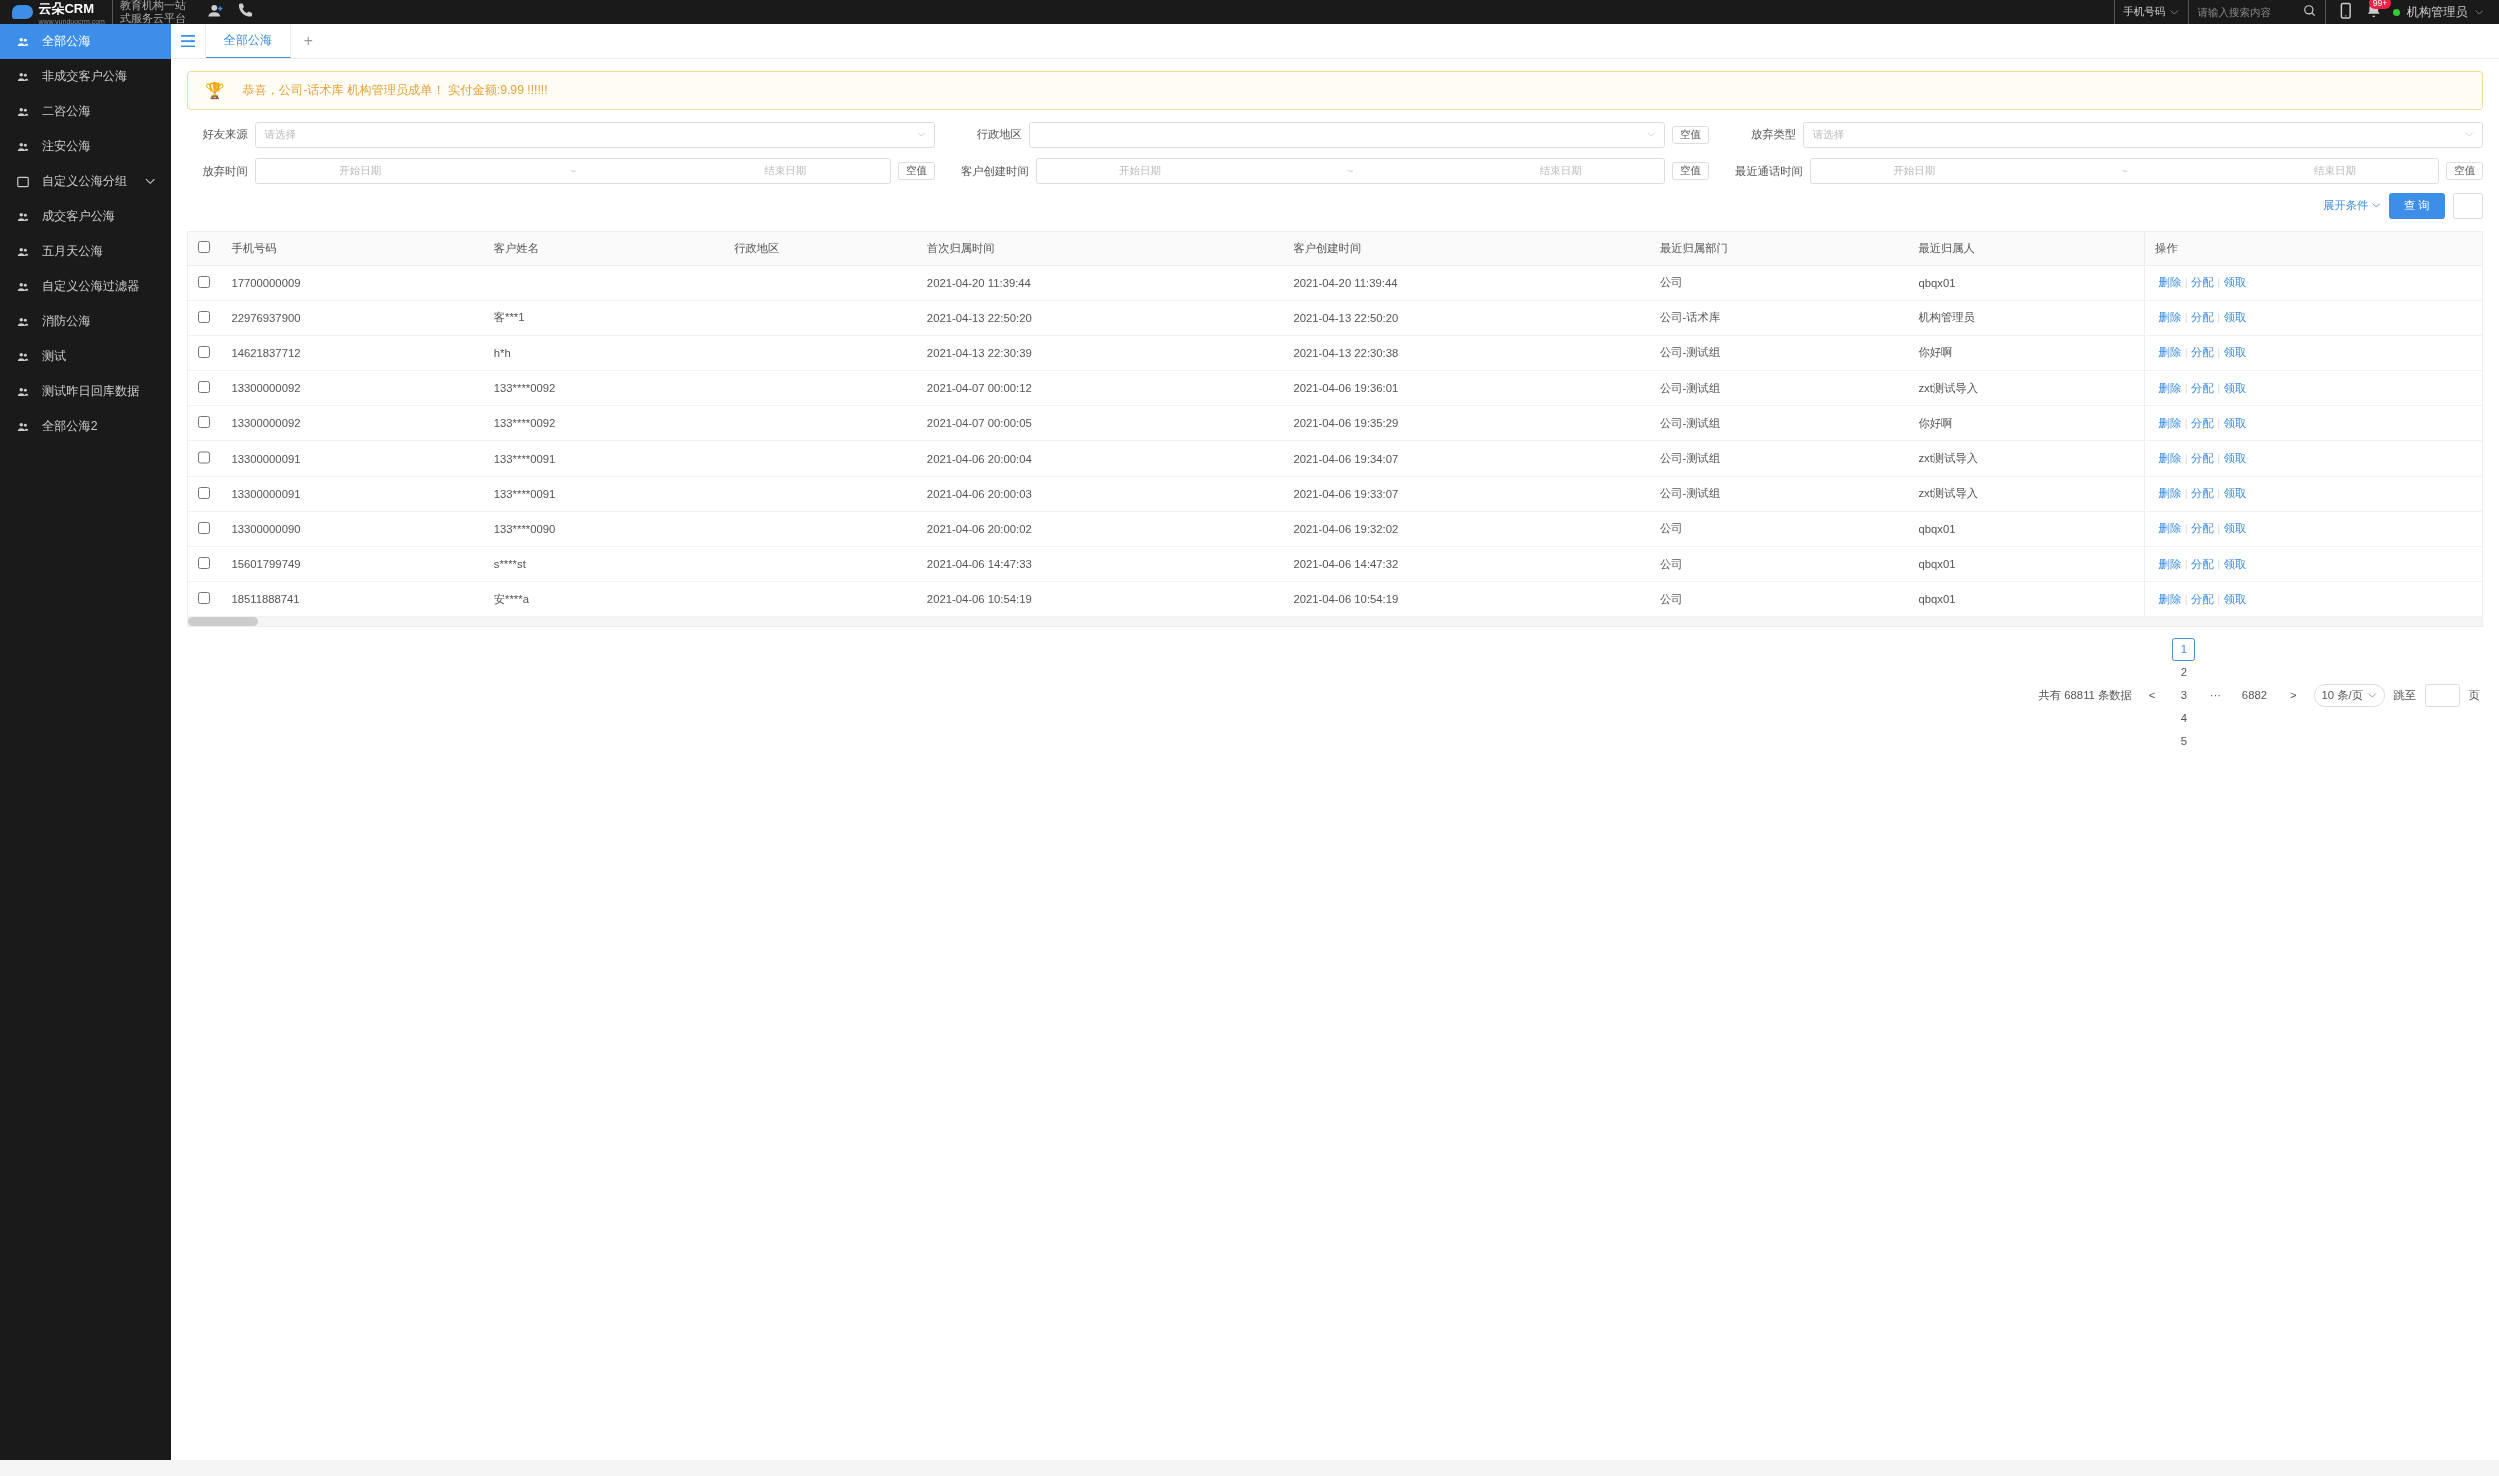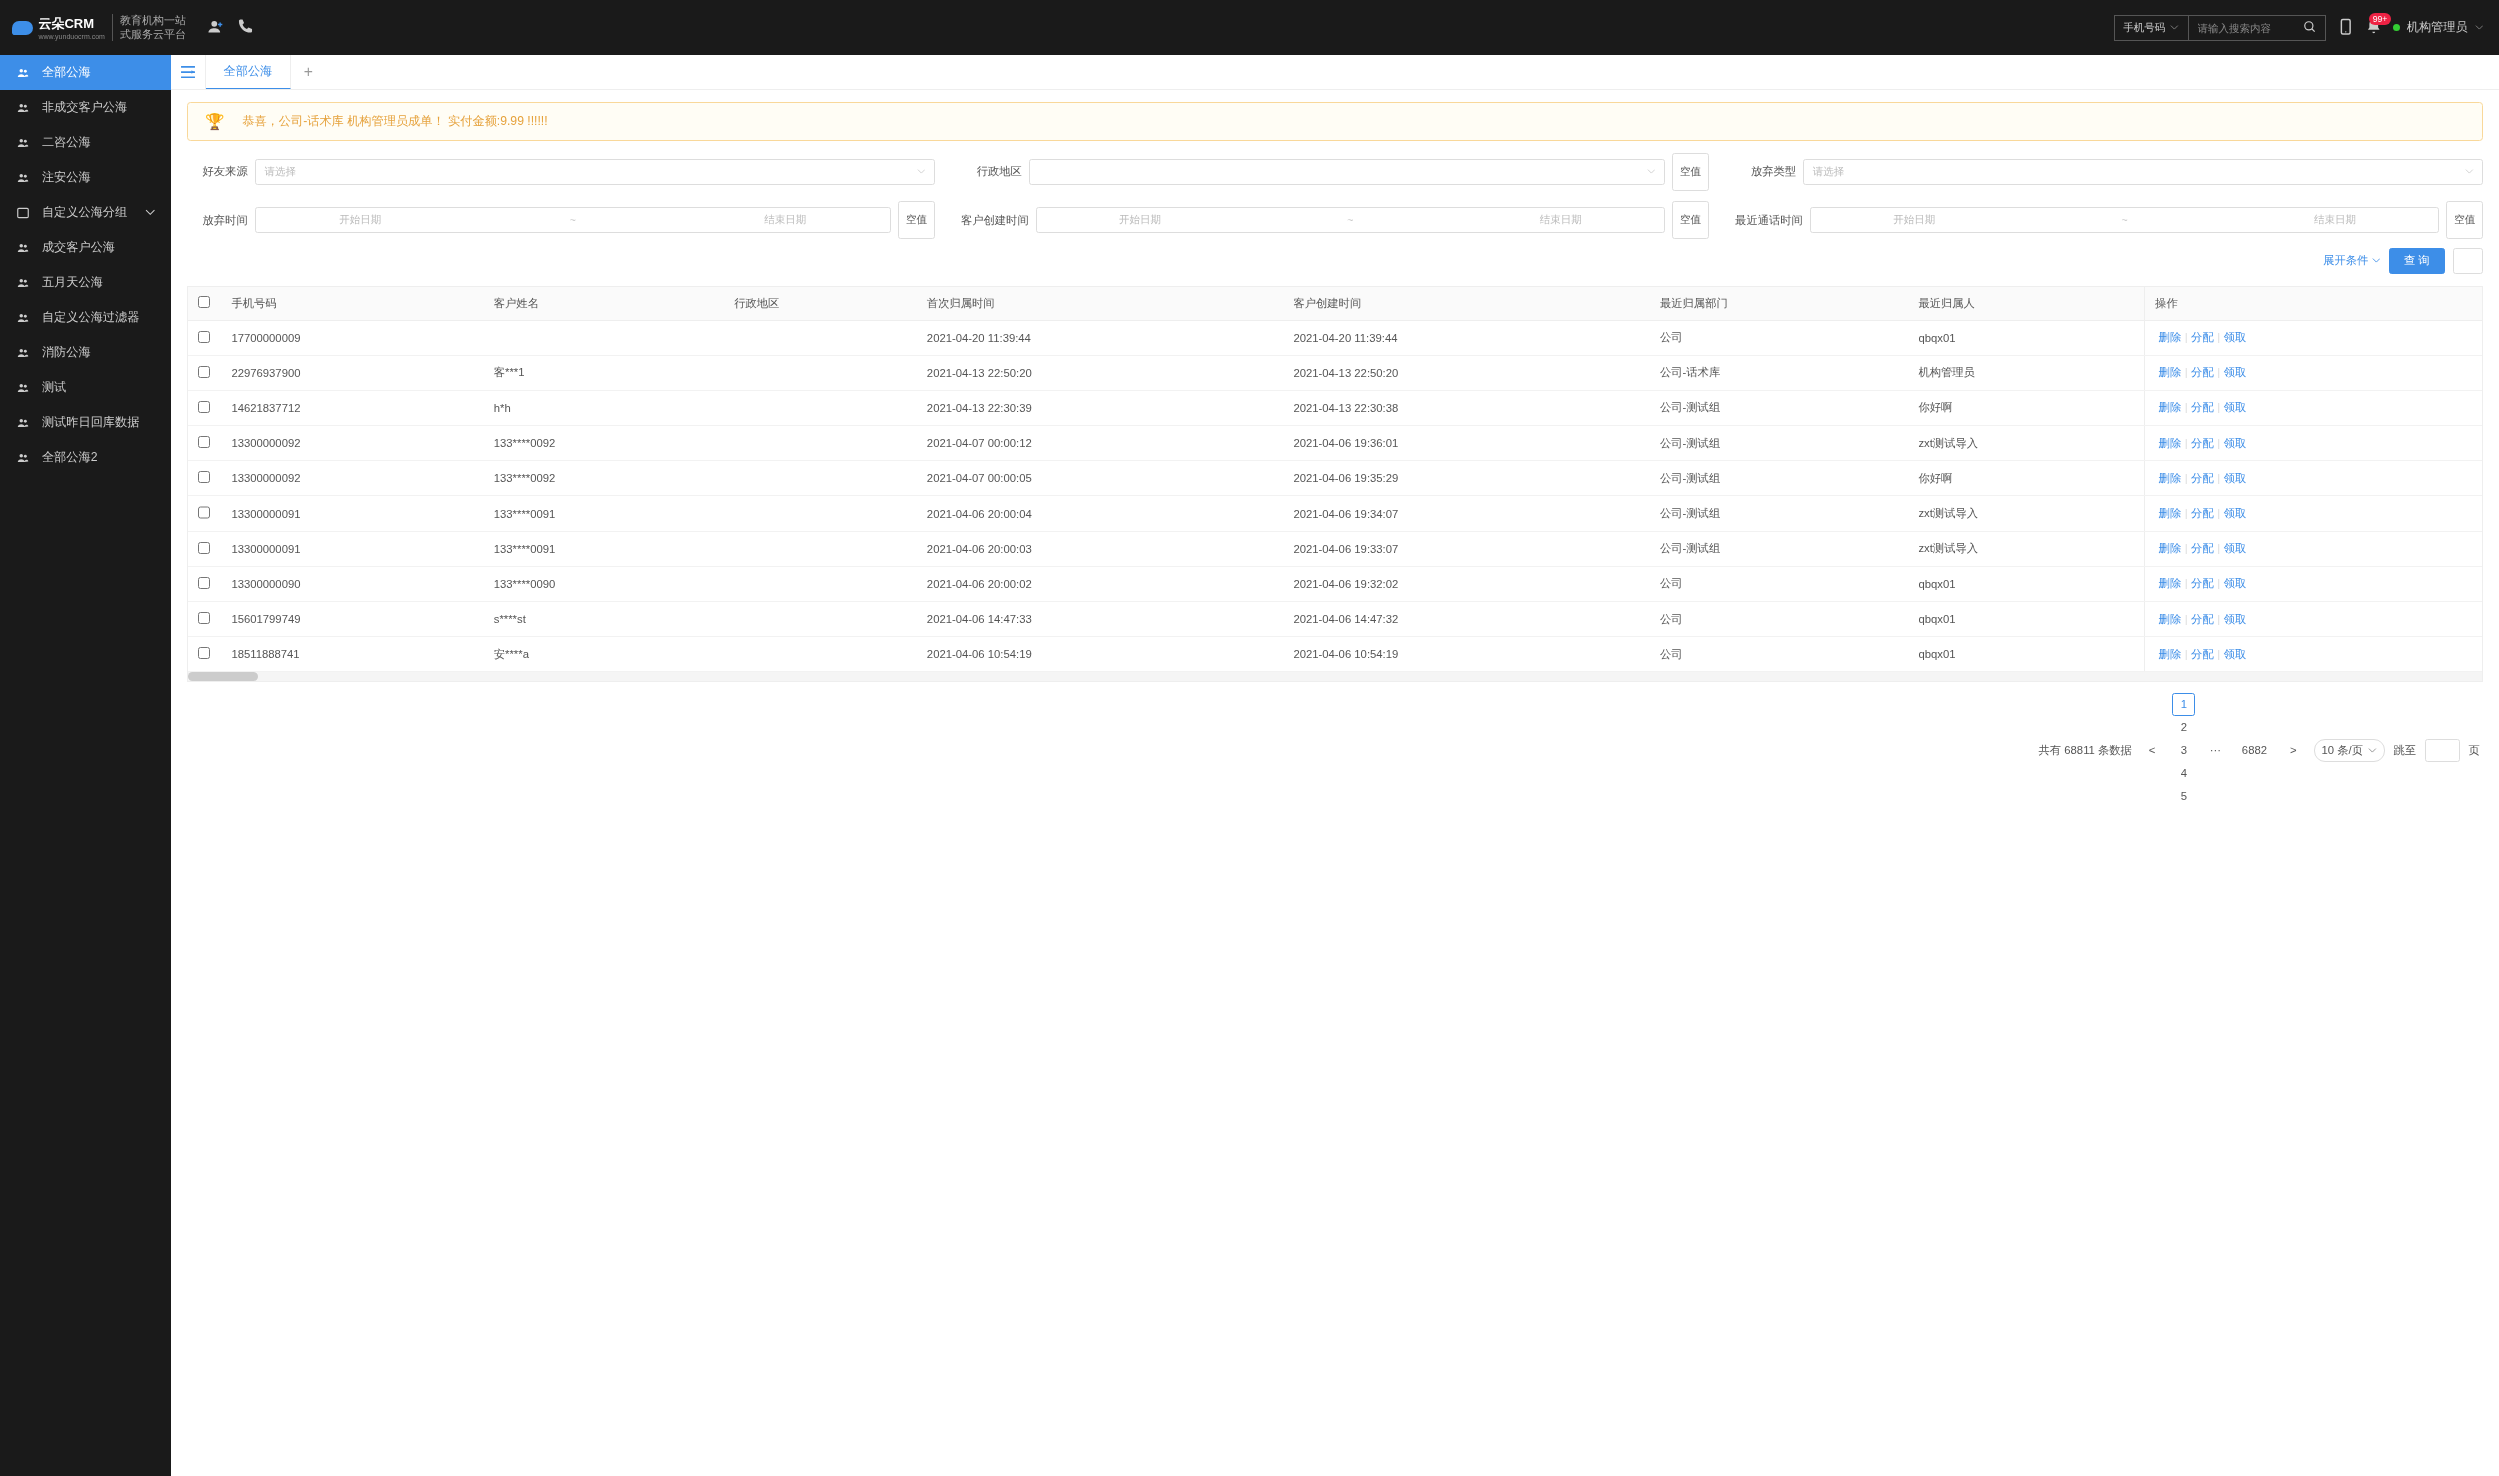--- a/index.html
+++ b/index.html
@@ -6,7 +6,7 @@
 body { font-family:-apple-system,"PingFang SC","Microsoft YaHei",sans-serif; font-size:11.3px; color:#333; background:#f5f5f5; }
 
 
-.topbar { height:55px; background:#1a1a1a; display:flex; align-items:center; color:#ccc; }
+.topbar { height:24px; background:#1a1a1a; display:flex; align-items:center; color:#ccc; }
 .logo { display:flex; align-items:center; padding:0 12.2px; height:100%; }
 .logo-cloud { width:21px; height:14px; background:#3d8ee8; border-radius:8.7px 8.7px 8.7px 3.5px; margin-right:5.2px; position:relative; }
 .logo-text { color:#fff; font-weight:bold; font-size:13px; }

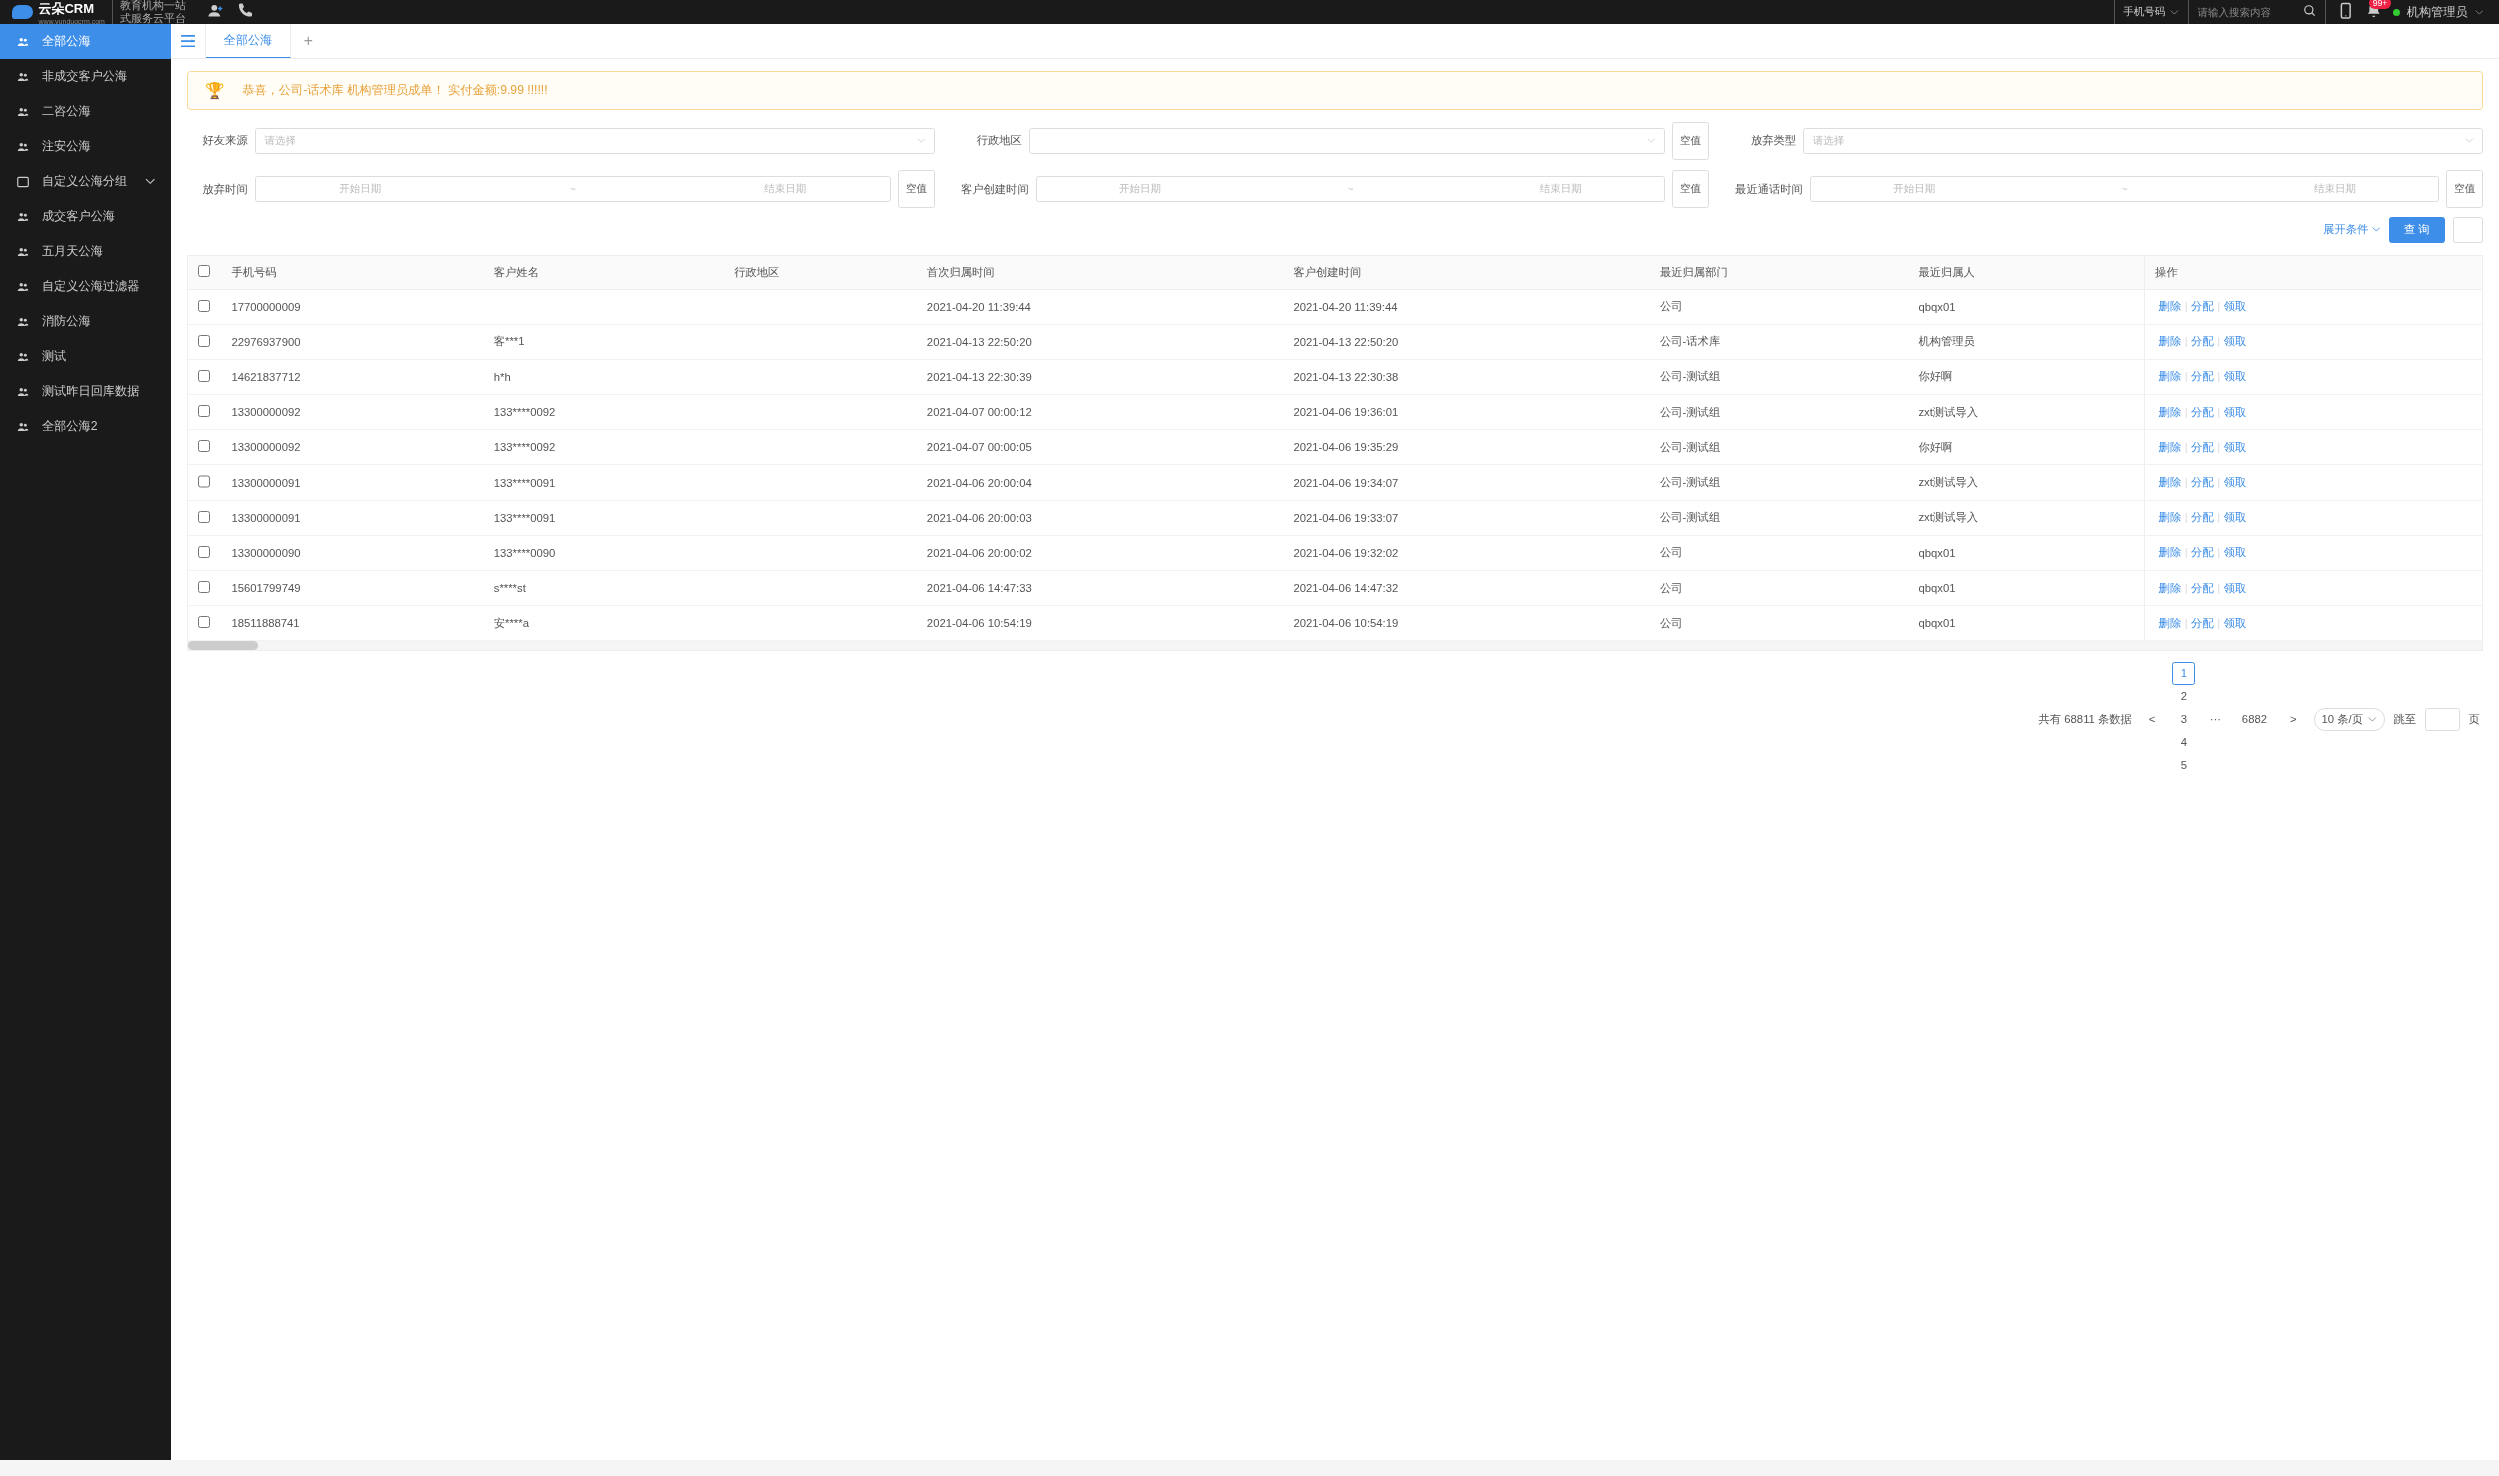--- a/index.html
+++ b/index.html
@@ -56,7 +56,7 @@
 .filter { display:flex; align-items:center; gap:7px; }
 .filter-label { font-size:11.3px; color:#555; text-align:right; min-width:61px; }
 .sel { flex:1; height:26px; border:0.9px solid #ddd; border-radius:2.6px; display:flex; align-items:center; padding:0 8.7px; color:#bbb; font-size:10.5px; justify-content:space-between; cursor:pointer; background:#fff; }
-.empty-btn { height:38px; border:0.9px solid #ddd; border-radius:2.6px; padding:0 7px; font-size:10.5px; cursor:pointer; background:#fff; color:#555; }
+.empty-btn { height:18px; border:0.9px solid #ddd; border-radius:2.6px; padding:0 7px; font-size:10.5px; cursor:pointer; background:#fff; color:#555; }
 .range { flex:1; height:26px; border:0.9px solid #ddd; border-radius:2.6px; display:flex; align-items:center; background:#fff; font-size:10.5px; color:#bbb; }
 .range span { flex:1; text-align:center; }
 .range .til { color:#ccc; padding:0 3.5px; }

